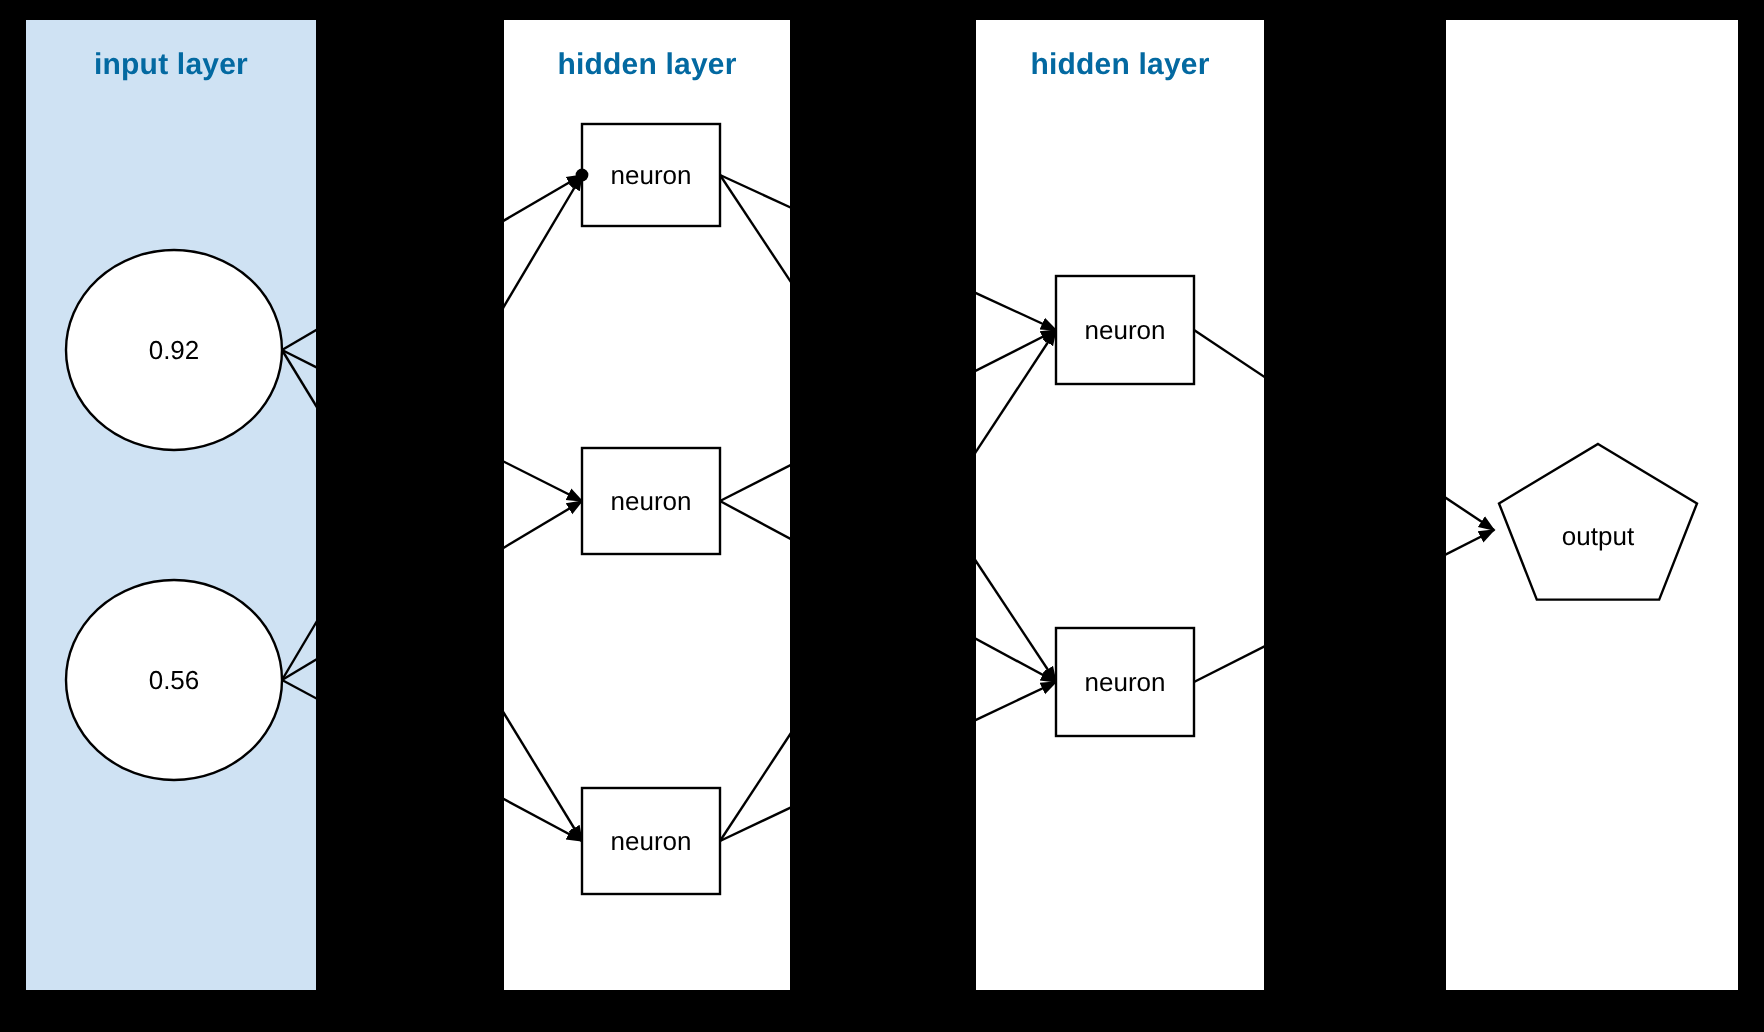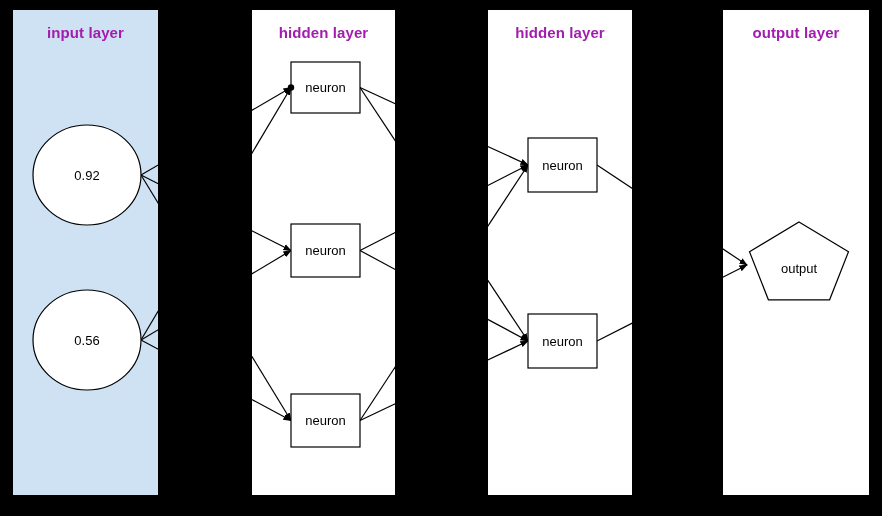--- a/index.html
+++ b/index.html
@@ -32,7 +32,7 @@
     text-align: center;
     font-size: 15px;
     font-weight: bold;
-    color: #a21caf;
+    color: #0369a1;
     letter-spacing: 0.1px;
   }
   .layer-svg {

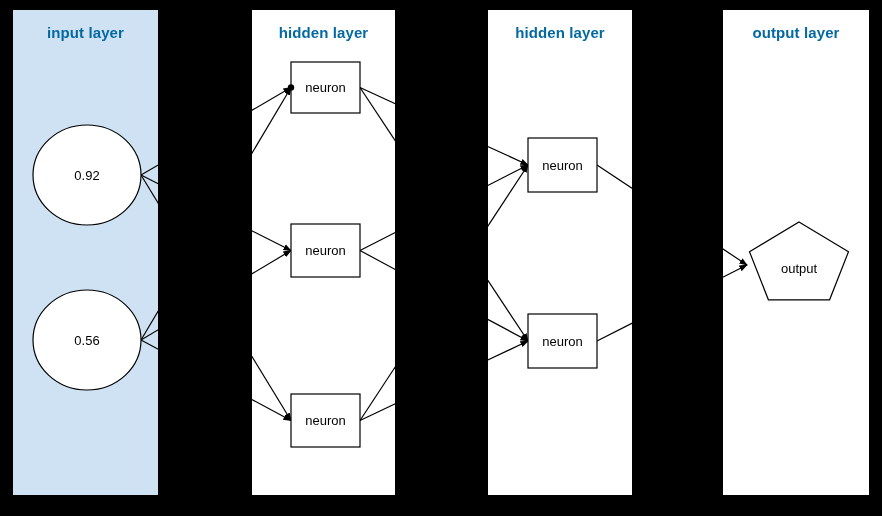--- a/index.html
+++ b/index.html
@@ -153,7 +153,6 @@
           <text x="799" y="268" text-anchor="middle" dominant-baseline="central" class="node-label">output</text>
         </g>
       </svg>
-    <div class="layer-title">output layer</div>
   </div>
 
 </div>

